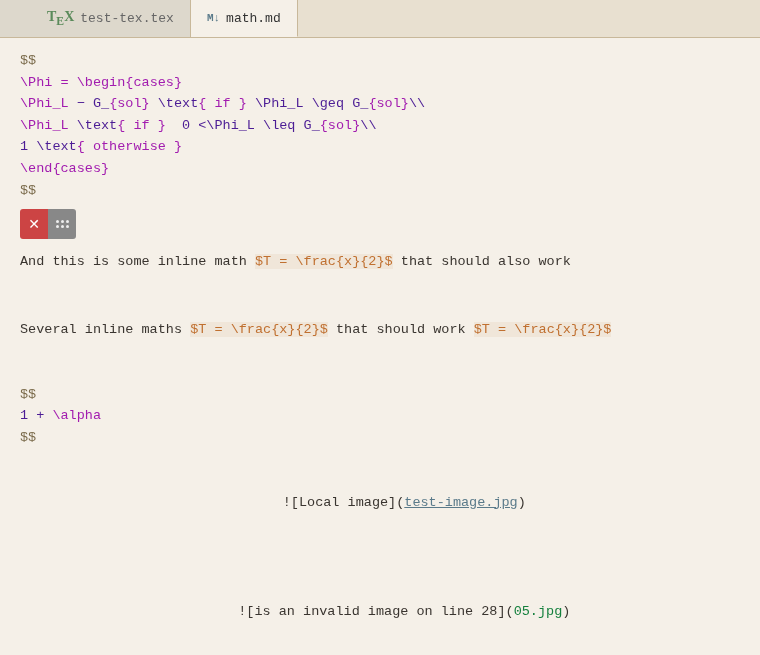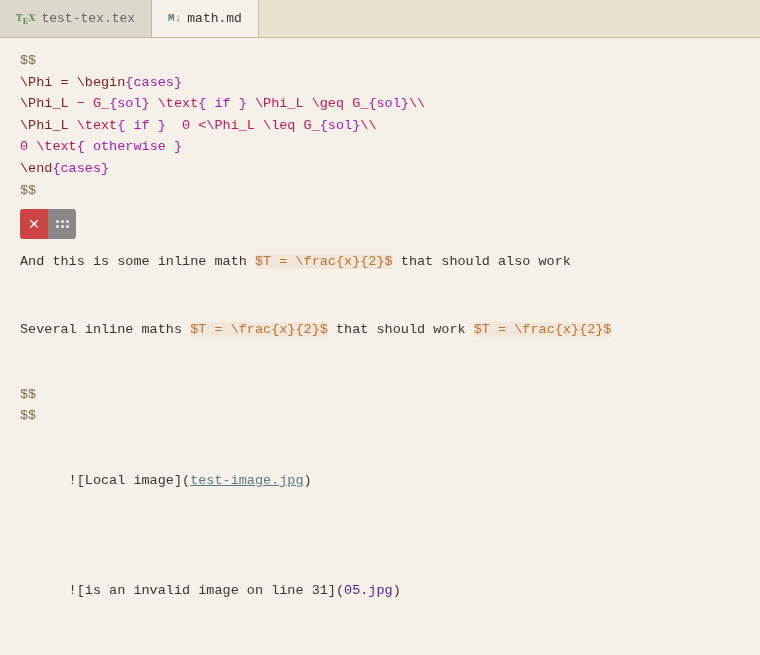--- a/index.html
+++ b/index.html
@@ -172,7 +172,7 @@
 
   <div class="tab-bar">
     <div class="tab">
-      <span class="tab-icon tex" style="font-weight:bold; font-size:10px; font-family:serif;">T<sub>E</sub>X</span>
+      <span class="tab-icon tex" style="font-weight:bold; font-size:14px; font-family:serif;margin-left:31px;">T<sub>E</sub>X</span>
       <span>test-tex.tex</span>
     </div>
     <div class="tab active">

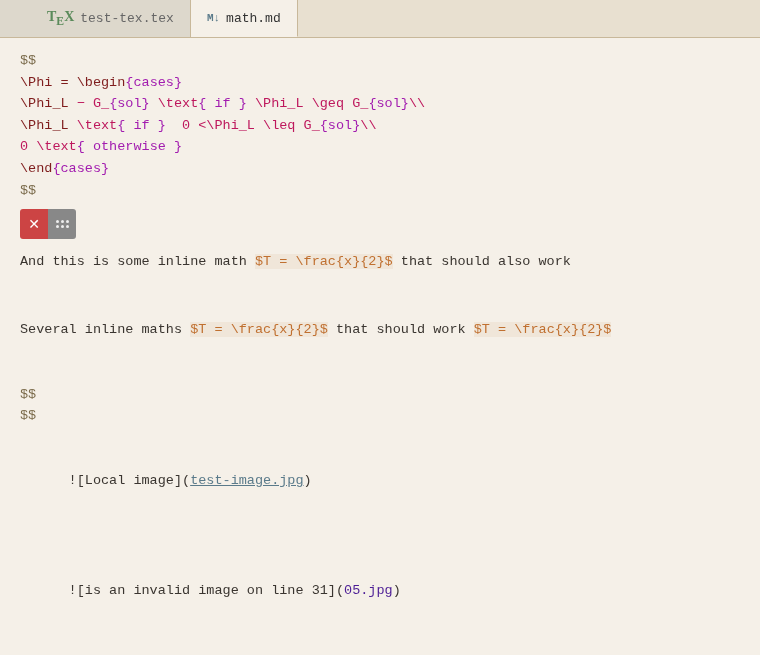--- a/index.html
+++ b/index.html
@@ -162,7 +162,7 @@
     }
 
     .backslash-cmd {
-      color: #7f1d1d;
+      color: #a21caf;
     }
   </style>
 </head>

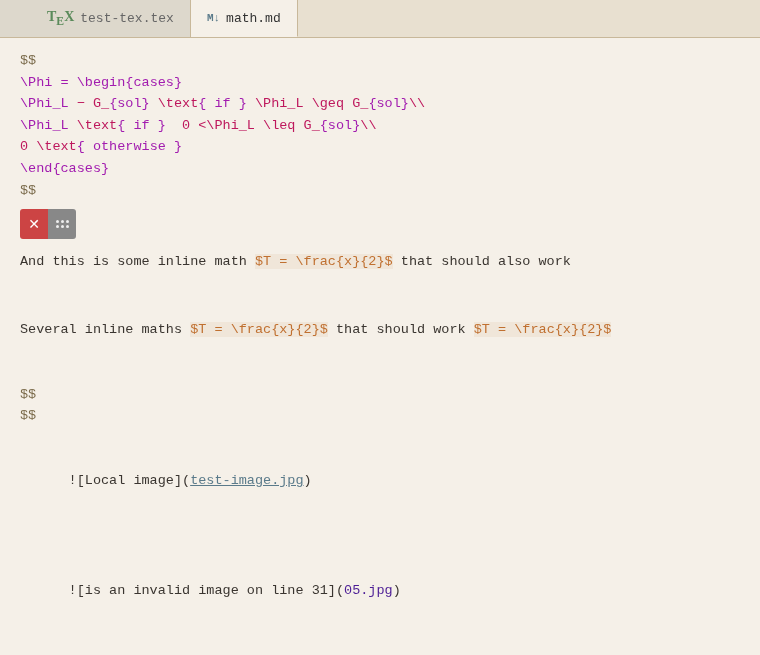--- a/index.html
+++ b/index.html
@@ -79,7 +79,7 @@
     }
 
     .text-content {
-      color: #be185d;
+      color: #4c1d95;
       margin-top: 30px;
     }
 

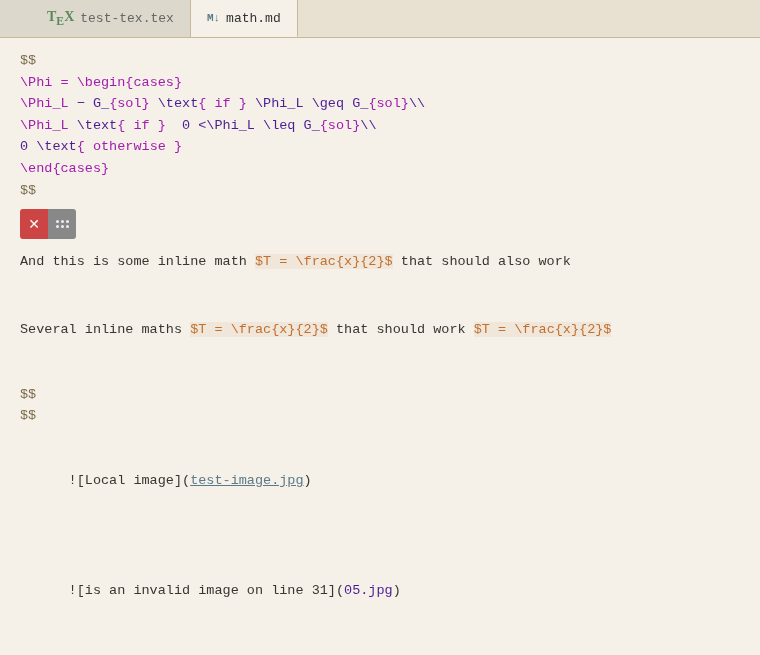--- a/index.html
+++ b/index.html
@@ -188,7 +188,7 @@
     <div class="code-line"><span class="backslash-cmd">\Phi = \begin</span><span class="brace-content">{cases}</span></div>
     <div class="code-line"><span class="backslash-cmd">\Phi_L</span><span class="text-content"> − G_</span><span class="brace-content">{sol}</span><span class="text-content"> \text</span><span class="brace-content">{ if }</span><span class="text-content"> \Phi_L \geq G_</span><span class="brace-content">{sol}</span><span class="text-content">\\</span></div>
     <div class="code-line"><span class="backslash-cmd">\Phi_L</span><span class="text-content"> \text</span><span class="brace-content">{ if }</span><span class="text-content">  0 &lt;\Phi_L \leq G_</span><span class="brace-content">{sol}</span><span class="text-content">\\</span></div>
-    <div class="code-line"><span class="text-content">0 \text</span><span class="brace-content">{ otherwise }</span></div>
+    <div class="code-line"><span class="text-content">1 \text</span><span class="brace-content">{ otherwise }</span></div>
     <div class="code-line"><span class="backslash-cmd">\end</span><span class="brace-content">{cases}</span></div>
     <div class="code-line"><span class="dollar-sign">$$</span></div>
 

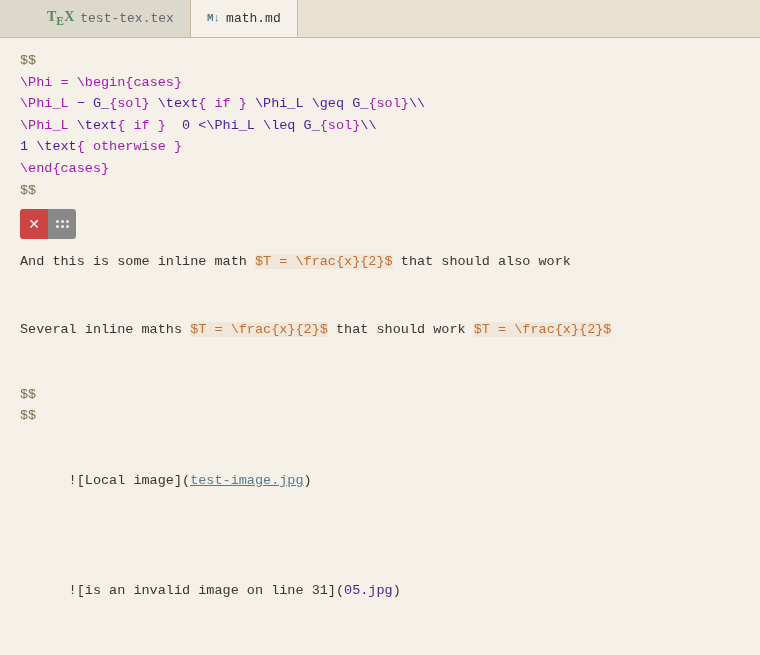--- a/index.html
+++ b/index.html
@@ -241,6 +241,7 @@
 
     
     <div class="code-line"><span class="dollar-sign">$$</span></div>
+    <div class="code-line"><span class="text-content">1 + </span><span class="backslash-cmd">\alpha</span></div>
     <div class="code-line"><span class="dollar-sign">$$</span></div>
 
     

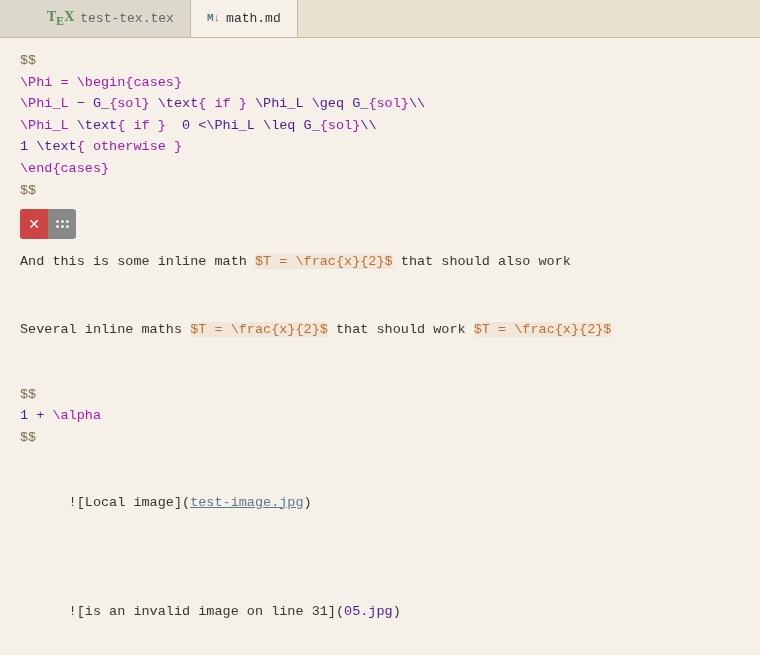--- a/index.html
+++ b/index.html
@@ -105,6 +105,7 @@
     .image-line {
       display: block;
       margin-bottom: 2px;
+      text-align: center;
     }
 
     .widget-container {

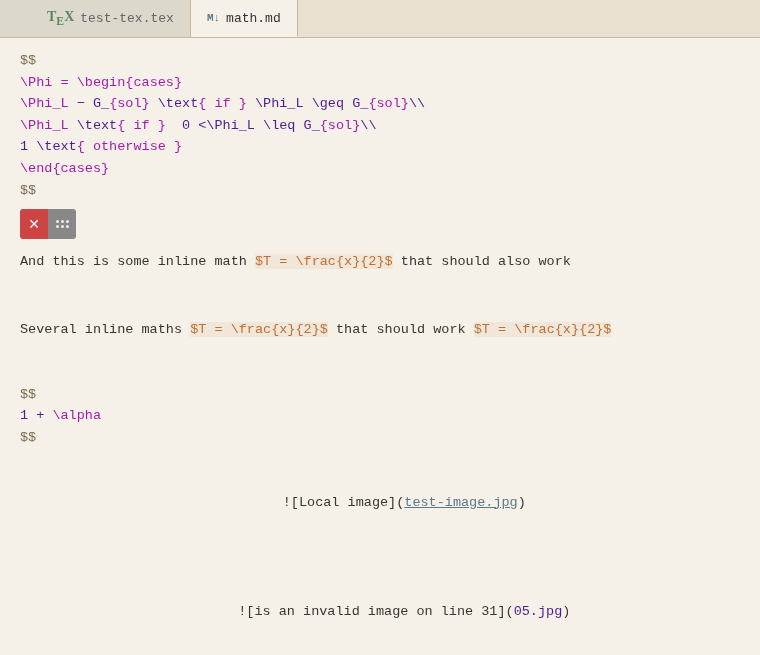--- a/index.html
+++ b/index.html
@@ -261,7 +261,7 @@
     <div class="empty-line"></div>
 
     <div class="code-line image-line">
-      <span class="normal-text">![is an invalid image on line 31](</span><span class="error-link-url">05.jpg</span><span class="normal-text">)</span>
+      <span class="normal-text">![is an invalid image on line 28](</span><span class="error-link-url">05.jpg</span><span class="normal-text">)</span>
     </div>
 
     

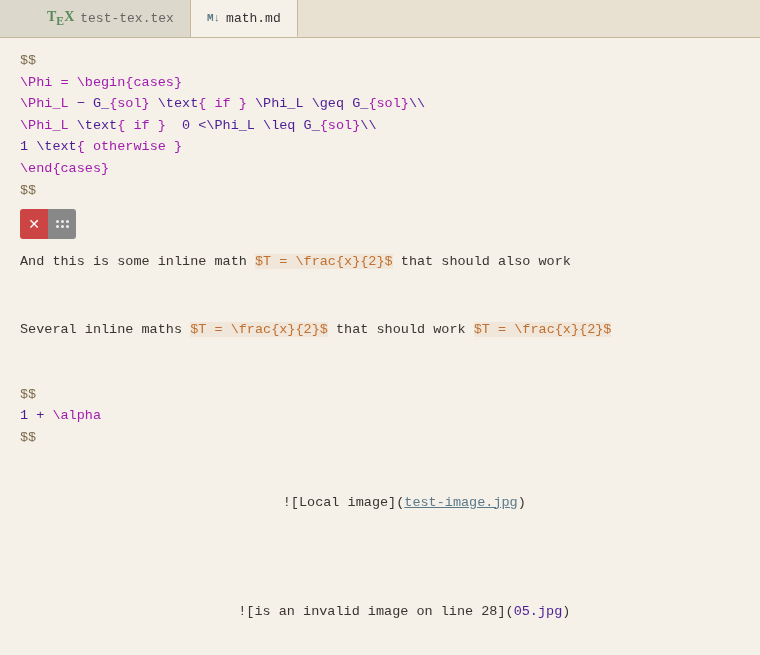--- a/index.html
+++ b/index.html
@@ -99,7 +99,7 @@
     }
 
     .error-link-url {
-      color: #4c1d95;
+      color: #15803d;
     }
 
     .image-line {

